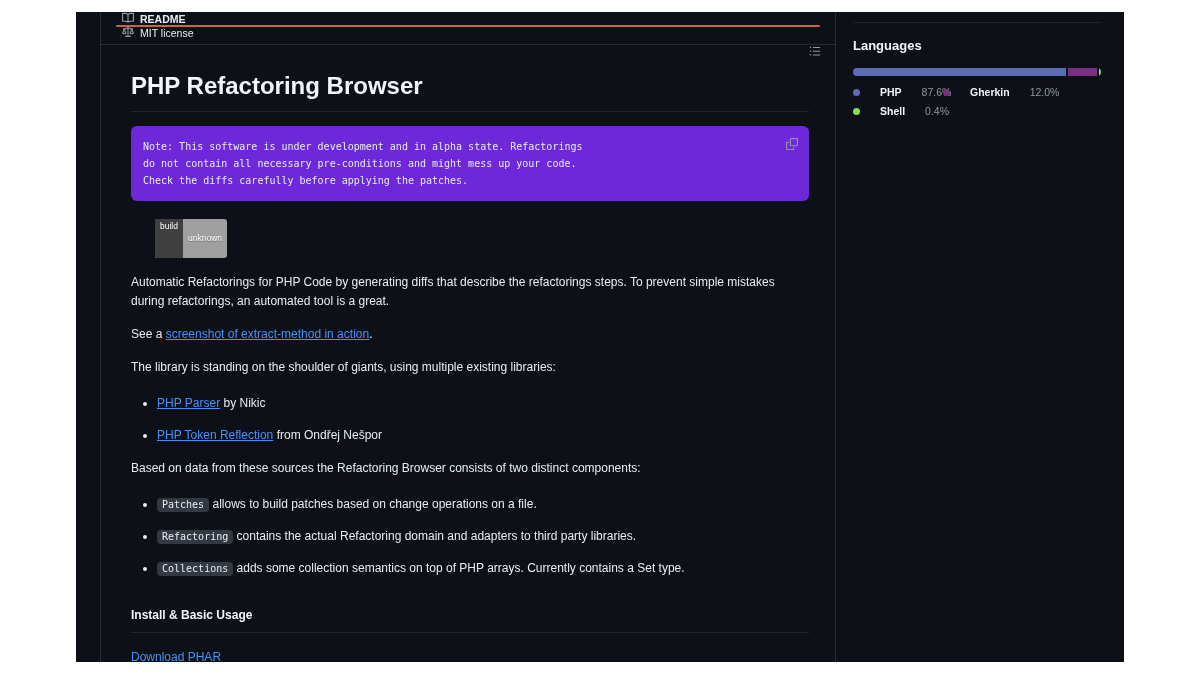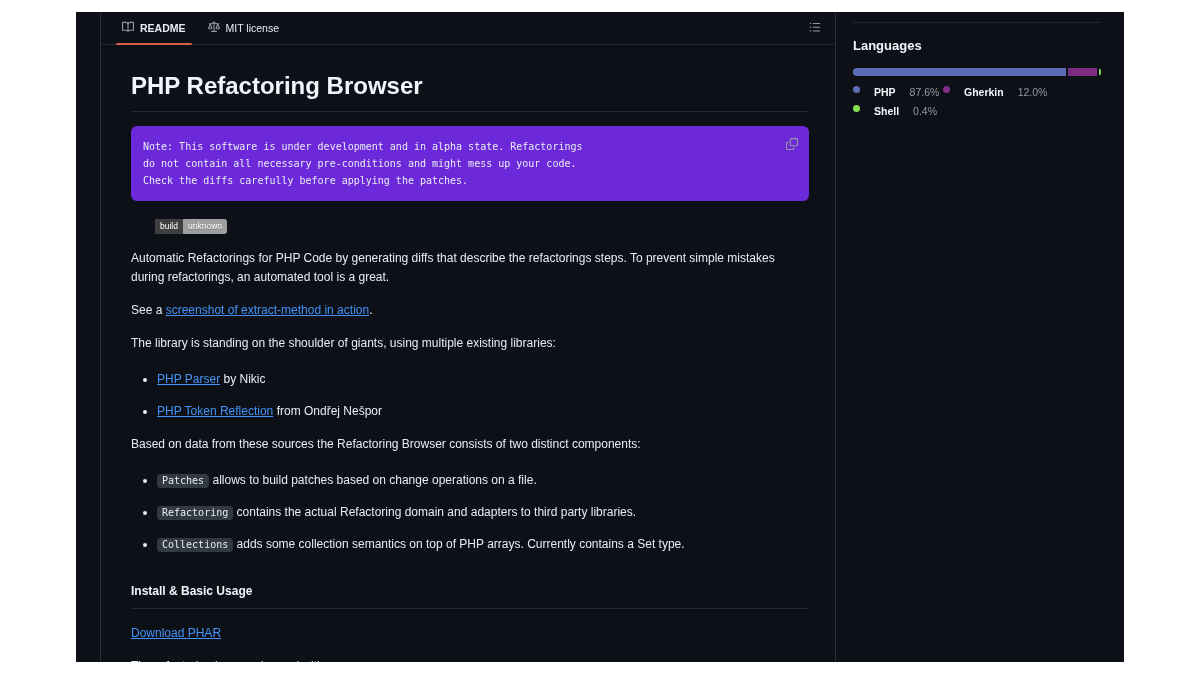--- a/index.html
+++ b/index.html
@@ -22,7 +22,7 @@
   }
   .panel-header {
     height:33px; border-bottom:1px solid #242a33;
-    display:flex; align-items:stretch; padding:0 10px; position:relative;
+    display:flex; align-items:stretch; padding:0 10px; position:relative;flex-direction:column;
   }
   .tab {
     display:flex; align-items:center; gap:6px; padding:0 8px; margin:0 3px;

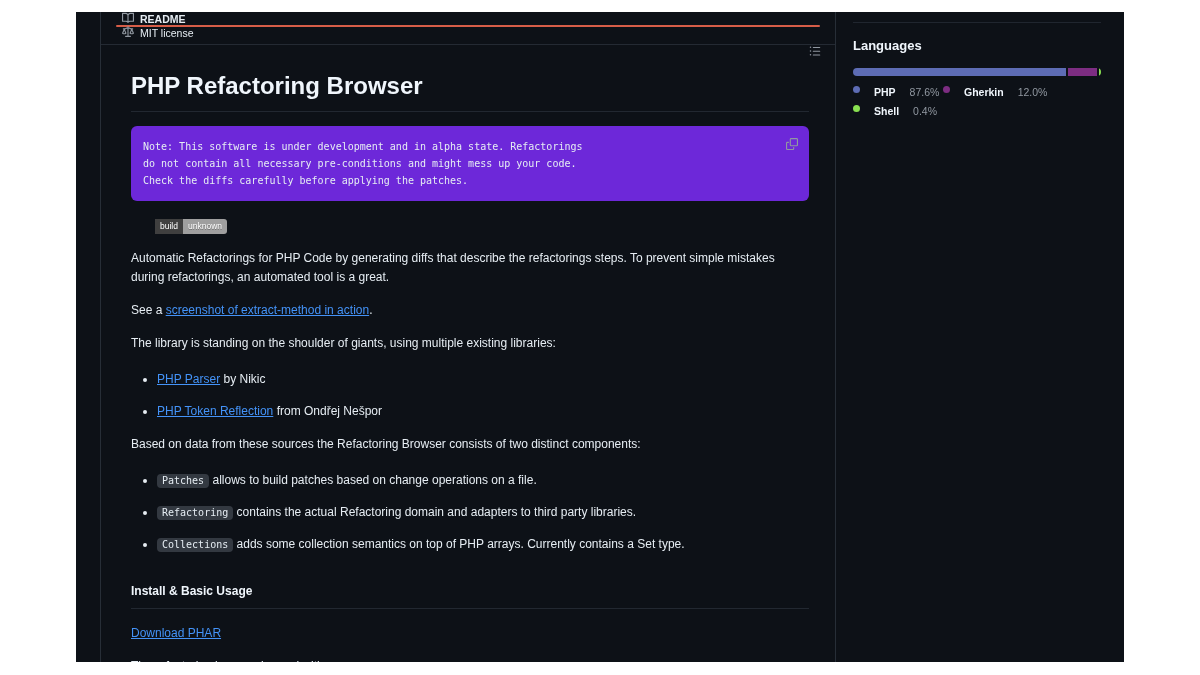--- a/index.html
+++ b/index.html
@@ -99,7 +99,7 @@
     display:grid; grid-template-columns:90px 1fr; row-gap:7px;
     font-size:10.5px;
   }
-  .lang-legend li { display:flex; gap:14px; cursor:pointer; }
+  .lang-legend li { display:flex; align-items:center; gap:20px; cursor:pointer; }
   .lang-dot { width:7px; height:7px; border-radius:50%; flex:0 0 auto; }
   .lang-name { font-weight:700; color:#f0f6fc; }
   .lang-pct { color:#9198a1; }

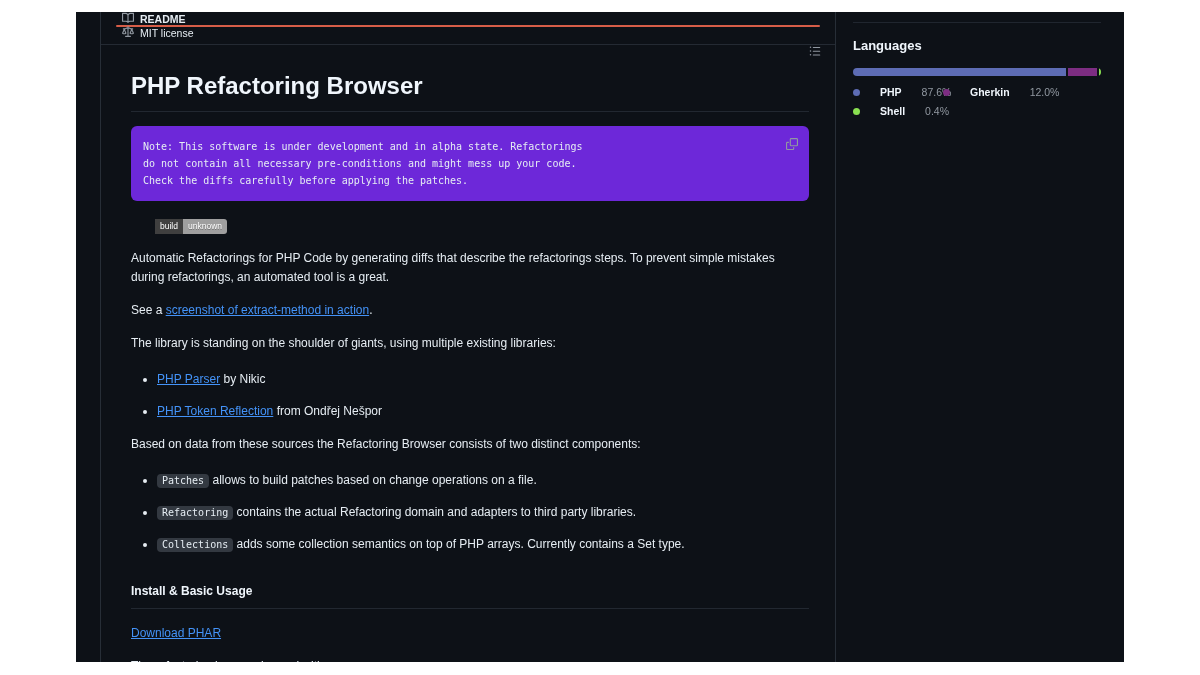--- a/index.html
+++ b/index.html
@@ -67,7 +67,7 @@
     overflow:hidden; color:#ffffff; margin:0 0 15px;
   }
   .badge-left  { background:#3f3f3f; padding:2px 5px;margin-left:24px; }
-  .badge-right { background:#9f9f9f; padding:2px 5px; text-shadow:0 1px 0 #6e6e6e; }
+  .badge-right { background:#9f9f9f; padding:14px 5px; text-shadow:0 1px 0 #6e6e6e; }
 
   .markdown p { margin:0 0 14px; }
   .markdown a { color:#4493f8; text-decoration:underline; cursor:pointer; }

